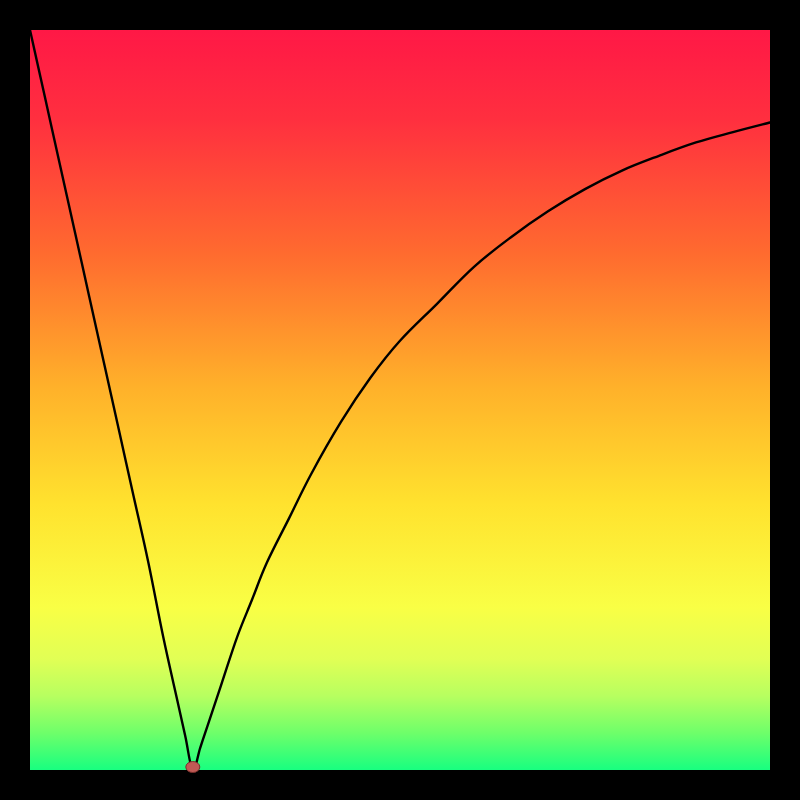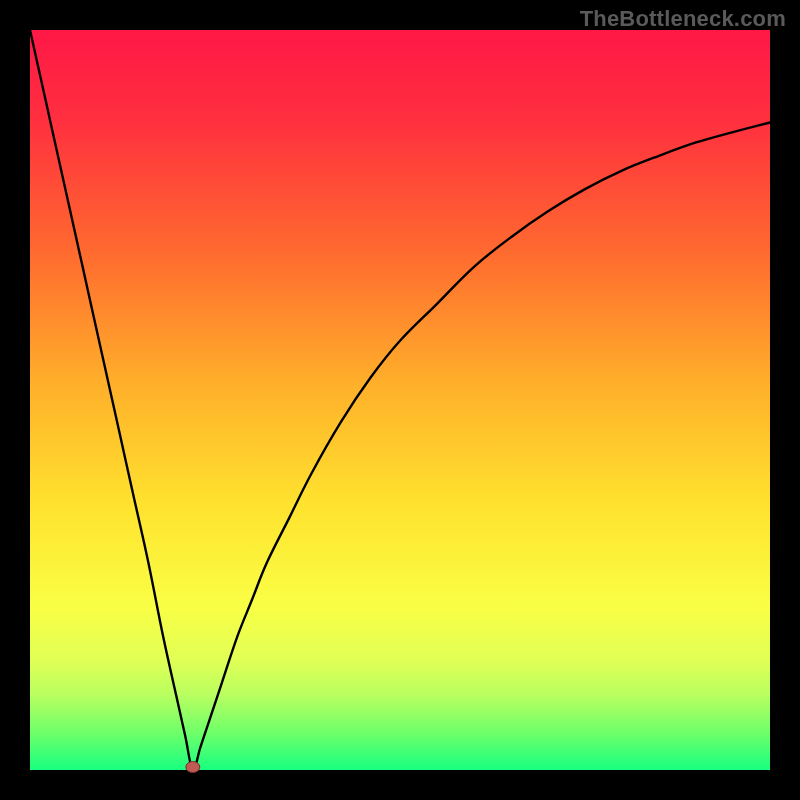--- a/index.html
+++ b/index.html
@@ -51,7 +51,6 @@
 <body>
 
 <div class="frame">
-  <div class="watermark">TheBottleneck.com</div>
   <div class="plot-area">
     <div class="gradient-bg" style="background: linear-gradient(rgb(255, 24, 70) 0%, rgb(255, 47, 63) 12%, rgb(255, 106, 47) 30%, rgb(255, 176, 42) 48%, rgb(255, 226, 46) 64%, rgb(249, 255, 69) 78%, rgb(225, 255, 85) 85%, rgb(183, 255, 96) 90%, rgb(110, 255, 106) 95%, rgb(24, 255, 128) 100%);"></div>
     <svg class="curve" viewBox="0 0 740 740" preserveAspectRatio="none">

